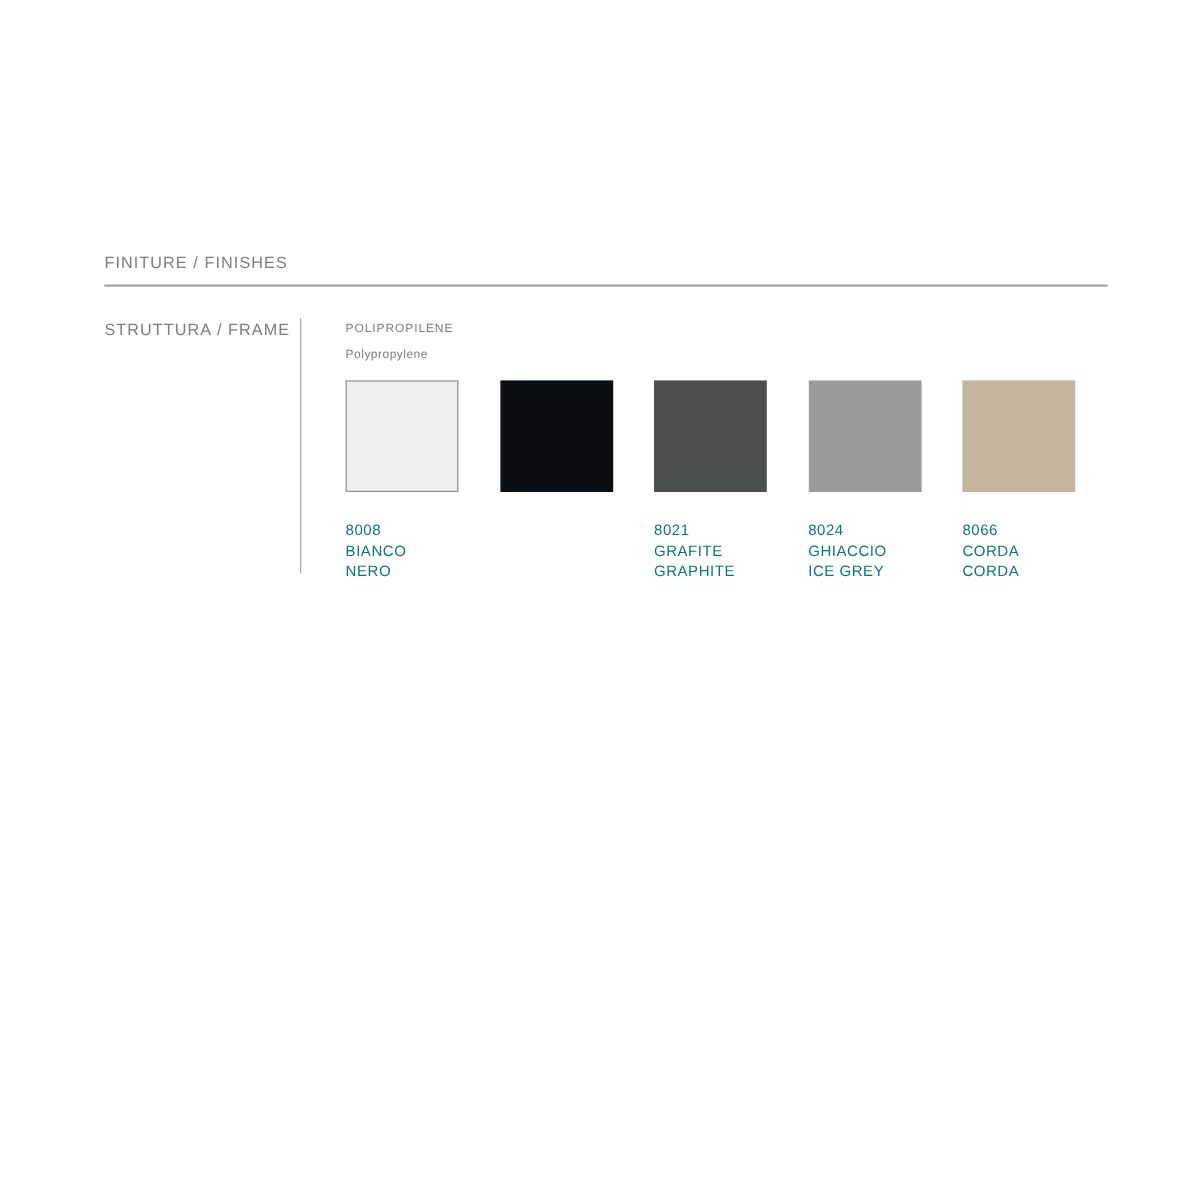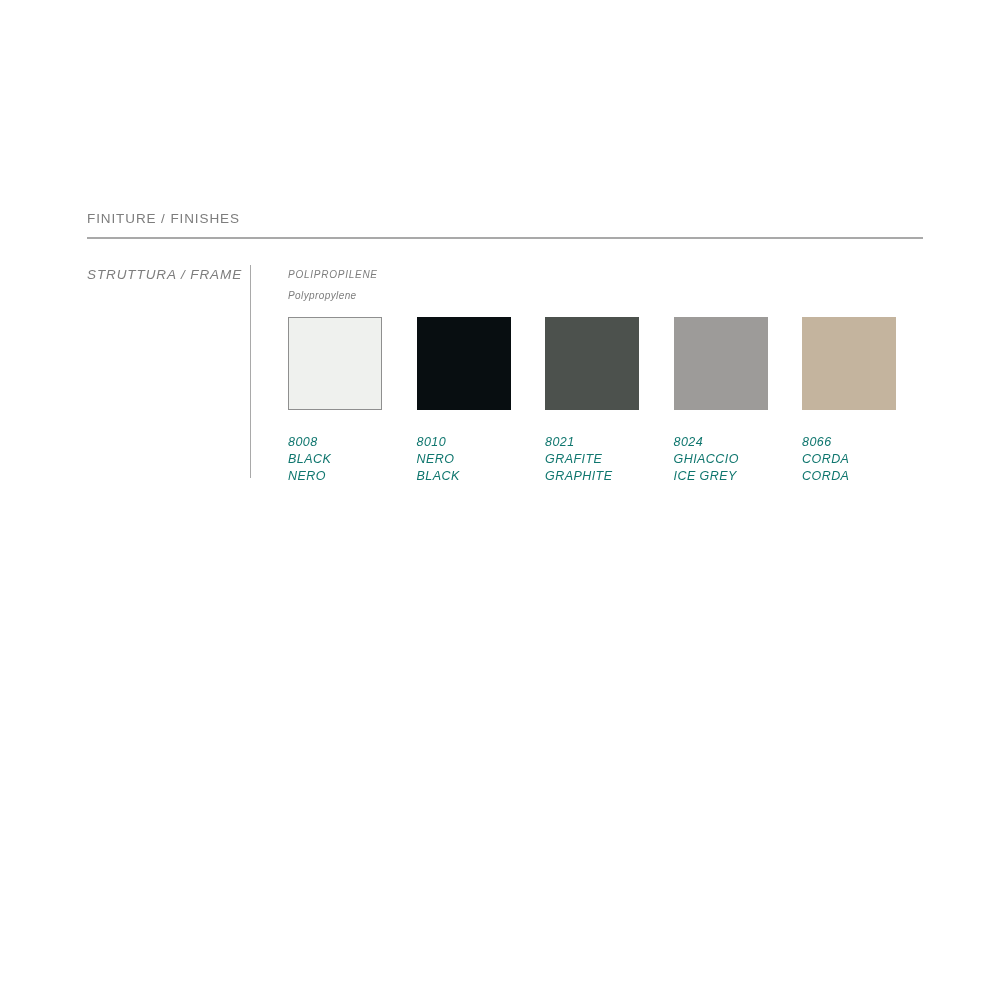--- a/index.html
+++ b/index.html
@@ -52,7 +52,6 @@
     top: 265px;
     width: 840px;
     height: 215px;
-    font-style: italic;
   }
   .row-label {
     position: absolute;

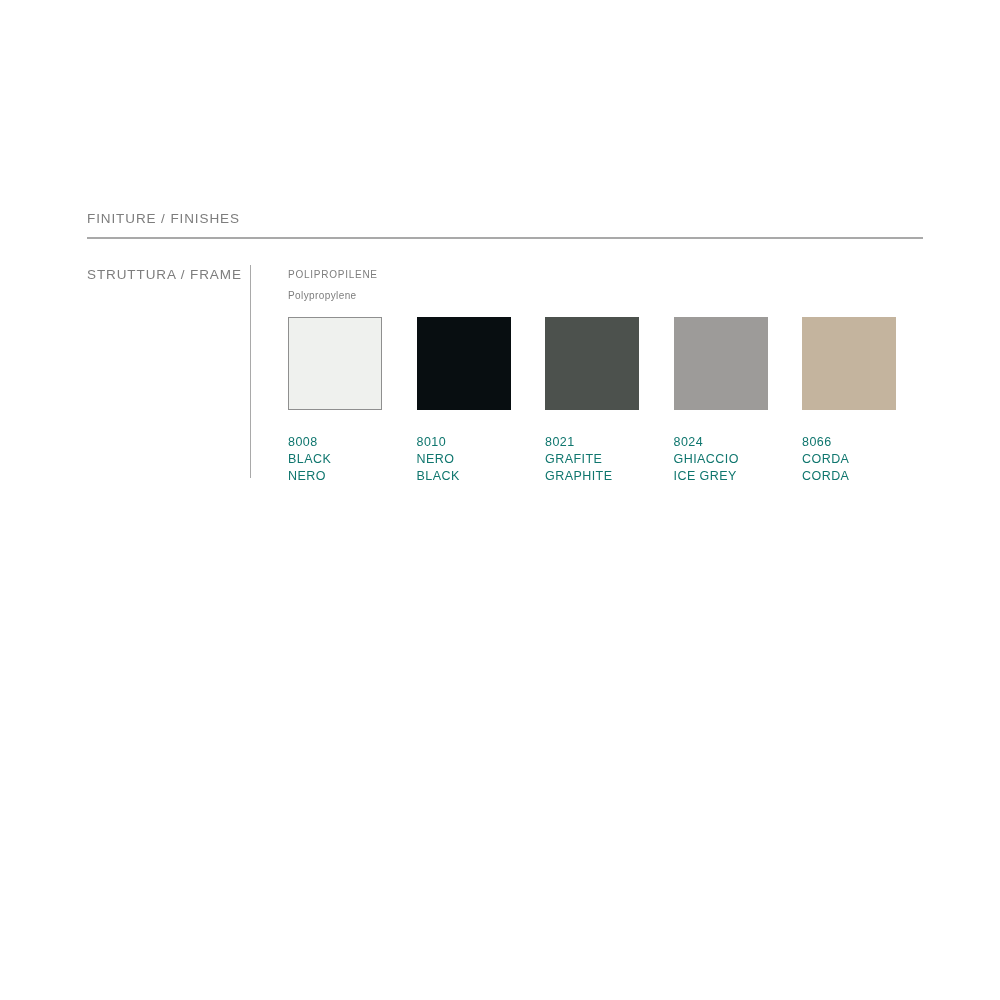--- a/index.html
+++ b/index.html
@@ -162,11 +162,6 @@
           </div>
           <div class="swatch-cell" style="left: 128.5px;">
             <div class="swatch-chip" style="background: rgb(8, 14, 17);"></div>
-            <div class="swatch-caption">
-              <div>8010</div>
-              <div>NERO</div>
-              <div>BLACK</div>
-            </div>
           </div>
           <div class="swatch-cell" style="left: 257px;">
             <div class="swatch-chip" style="background: rgb(76, 81, 77);"></div>

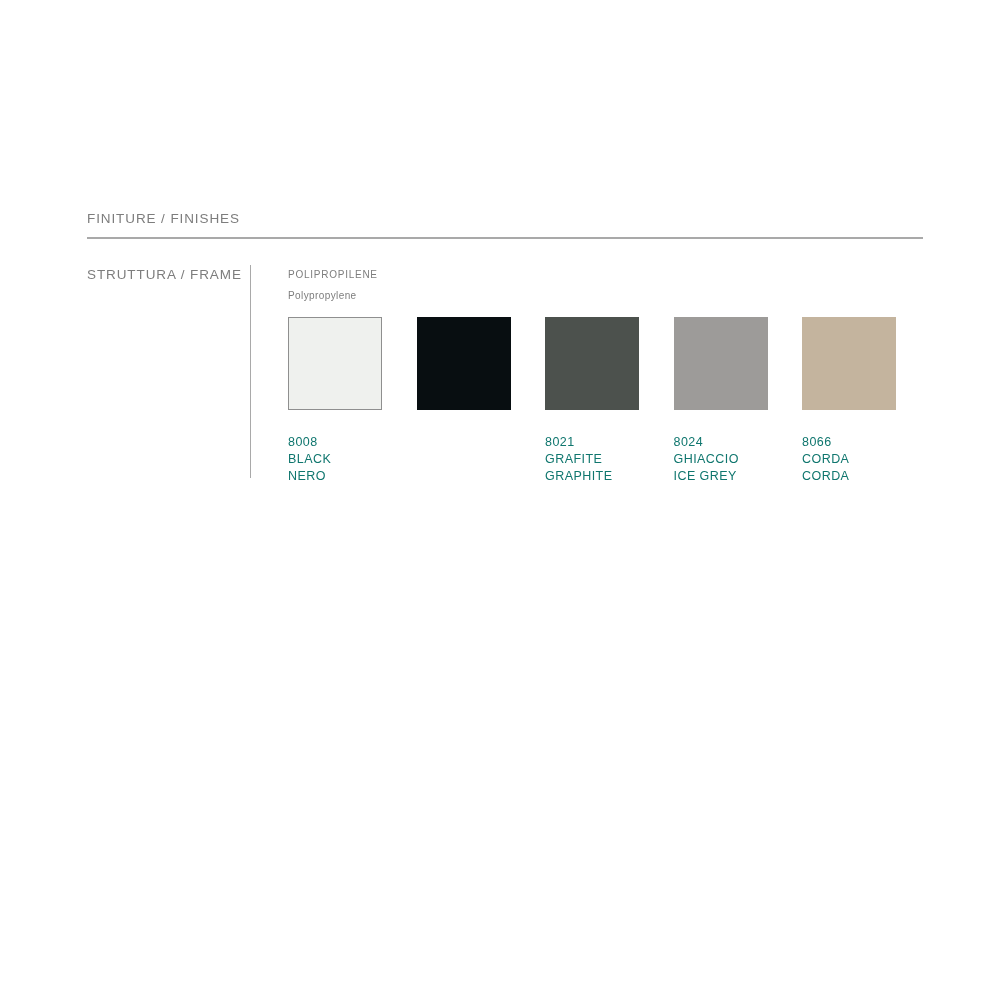--- a/index.html
+++ b/index.html
@@ -156,7 +156,7 @@
             <div class="swatch-chip bordered" style="background: rgb(239, 241, 238);"></div>
             <div class="swatch-caption">
               <div>8008</div>
-              <div>BLACK</div>
+              <div>BIANCO</div>
               <div>NERO</div>
             </div>
           </div>

